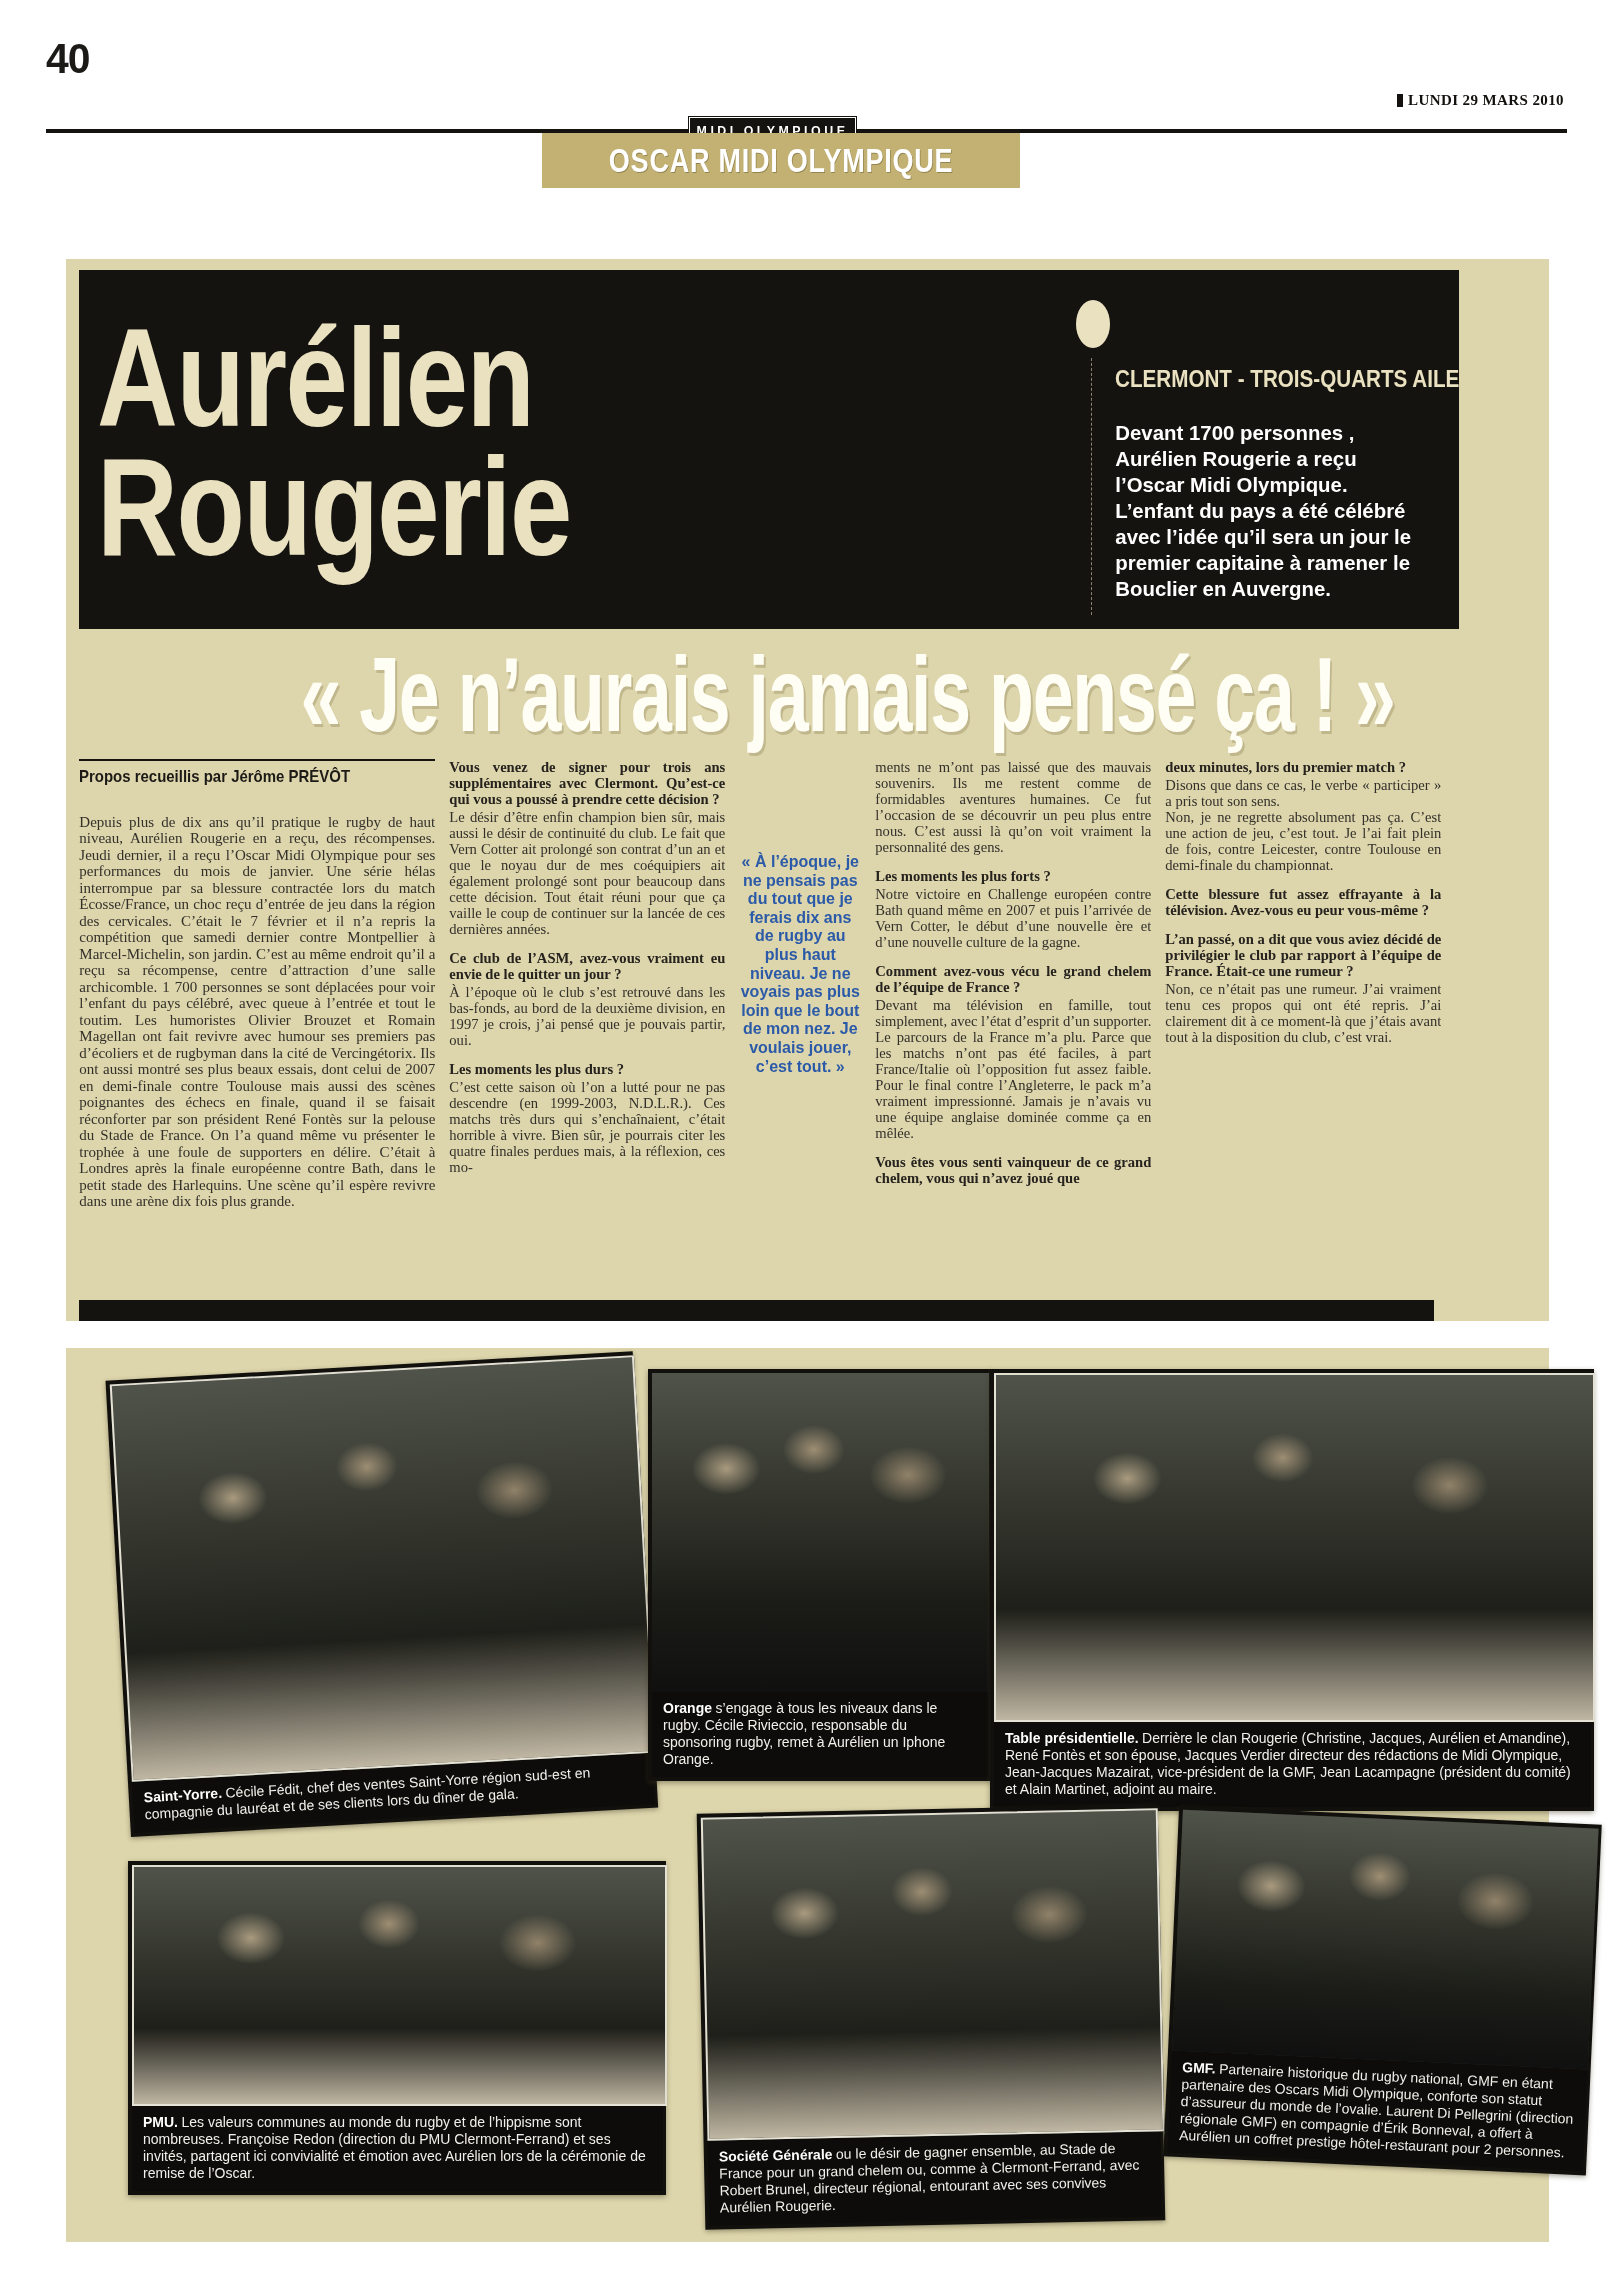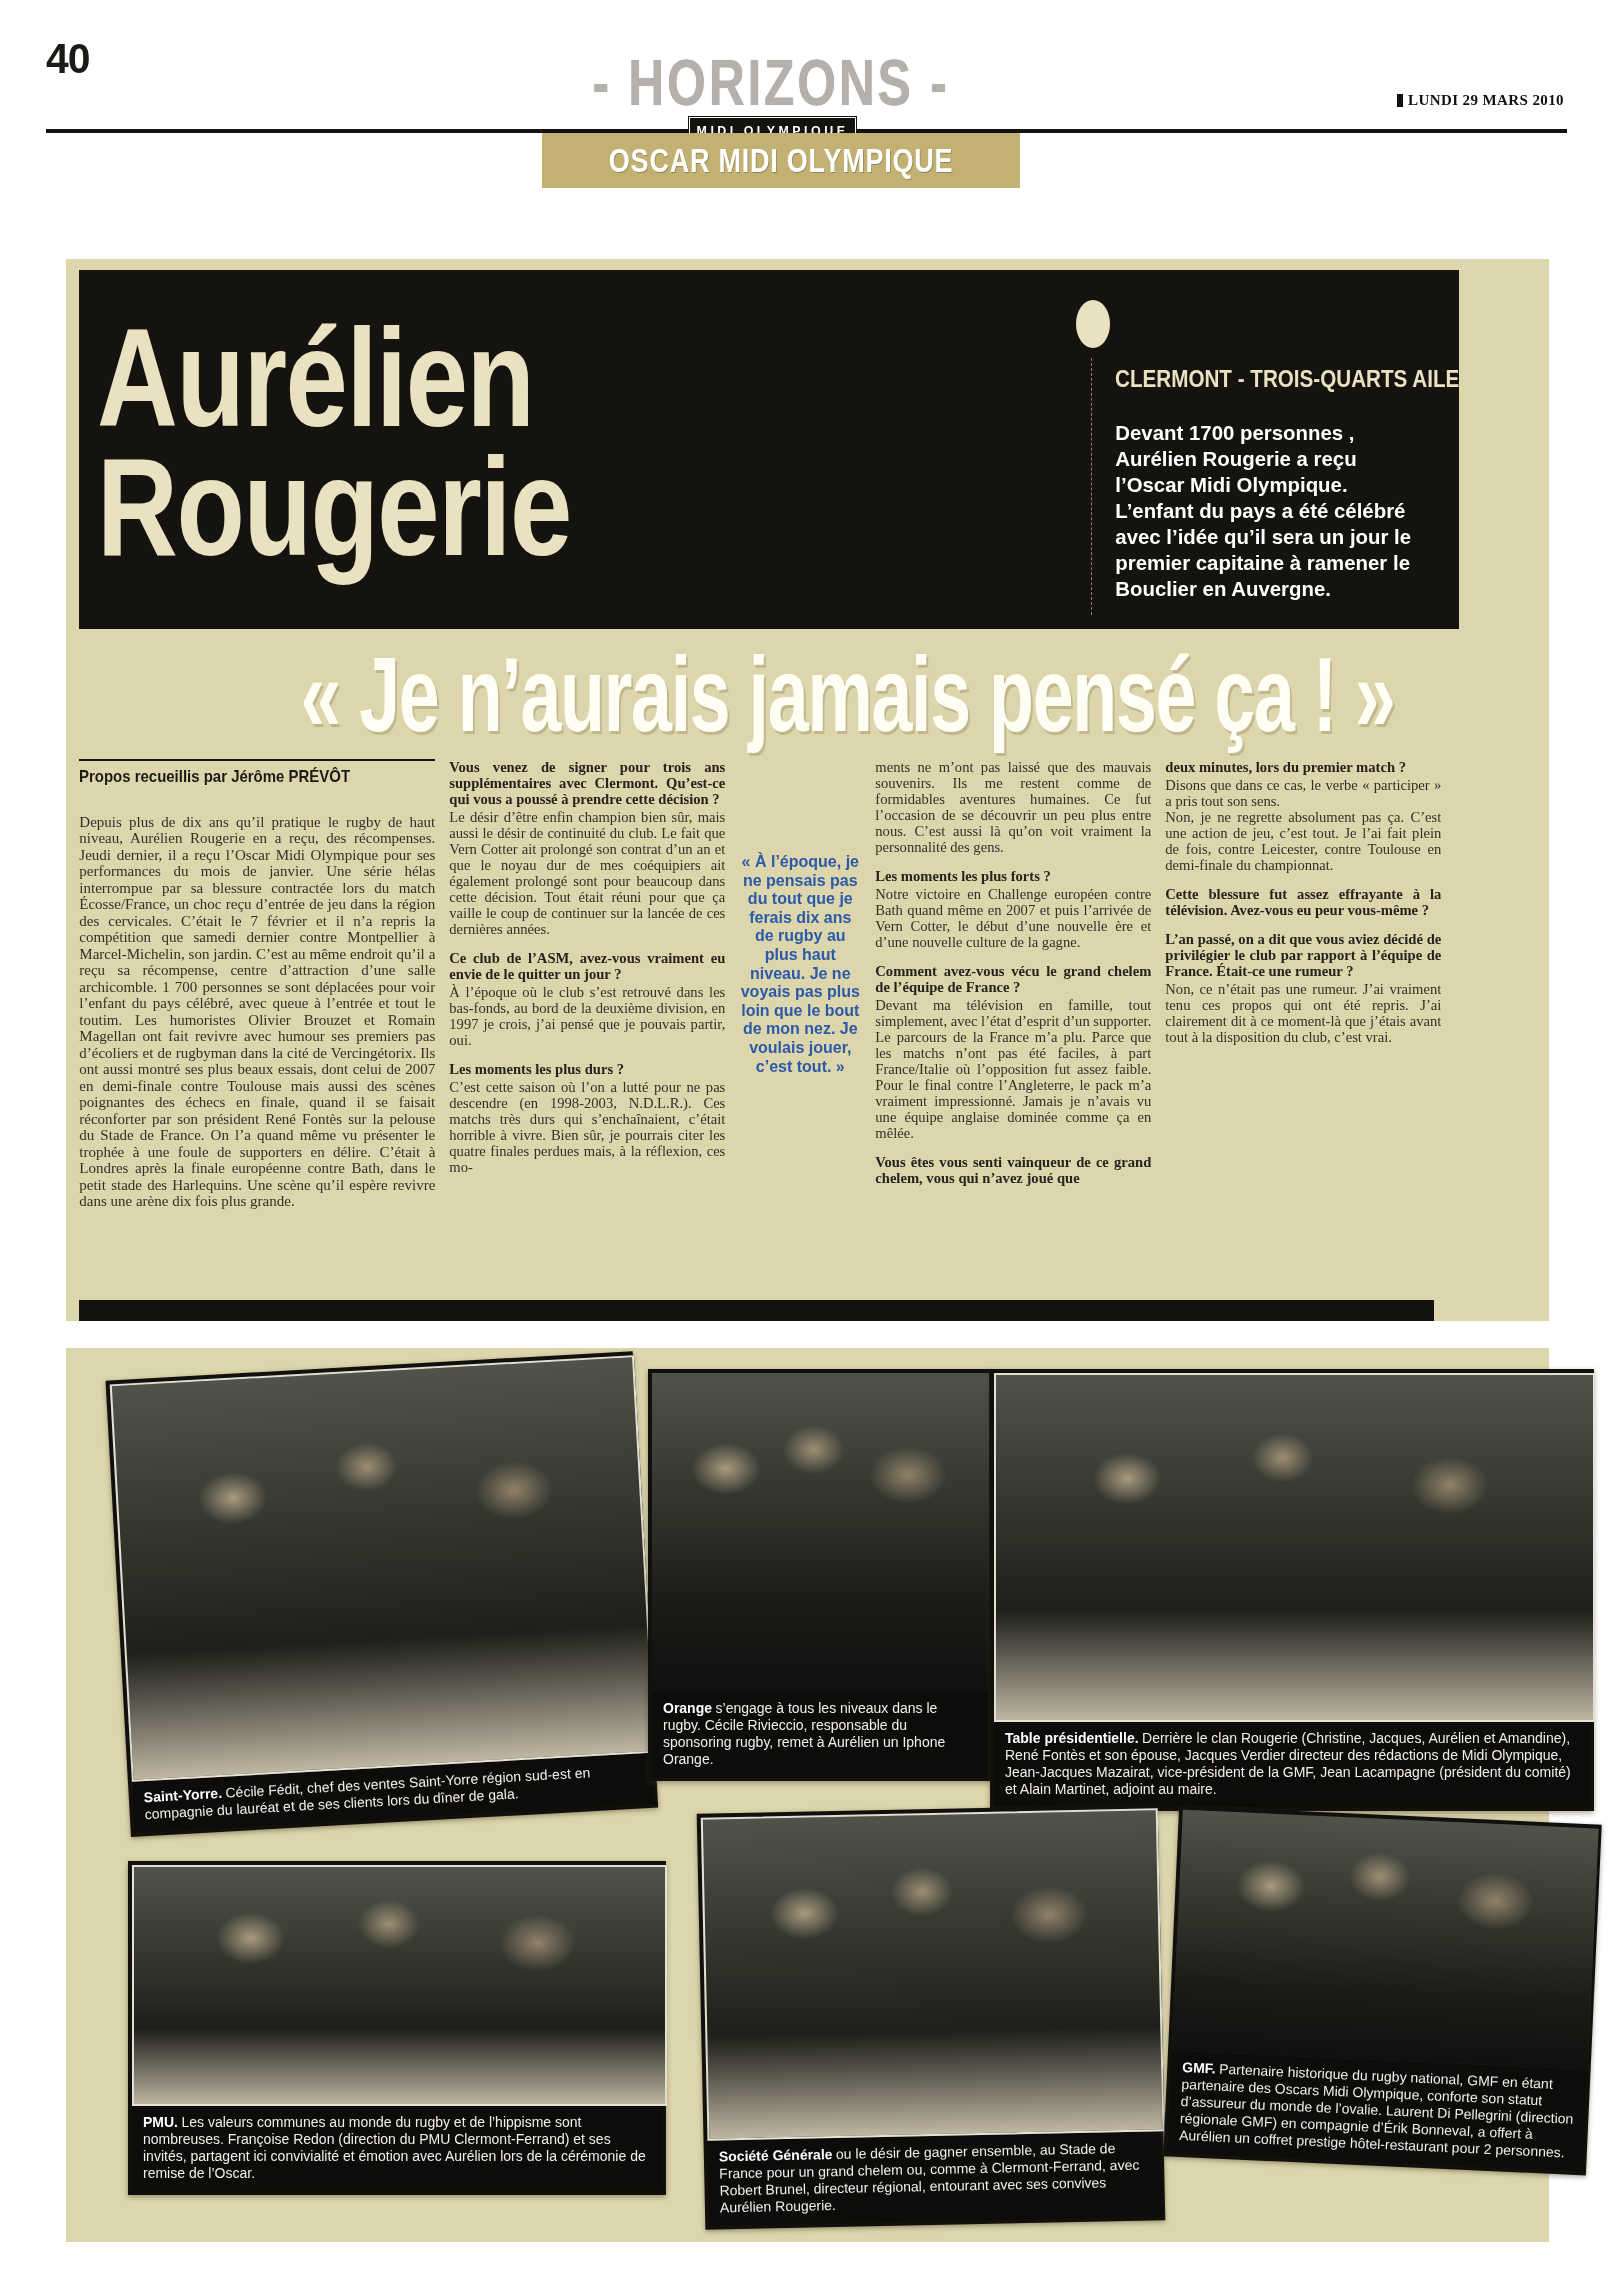--- a/index.html
+++ b/index.html
@@ -97,9 +97,6 @@
 <div class="page">
 
   <div class="page-number">40</div>
-  <div class="section-title">
-    <span>- HORIZONS -</span>
-  </div>
   <div class="issue-date"><span class="date-marker"></span><span>LUNDI 29 MARS 2010</span></div>
   <div class="header-rule"></div>
   <div class="brand-box">

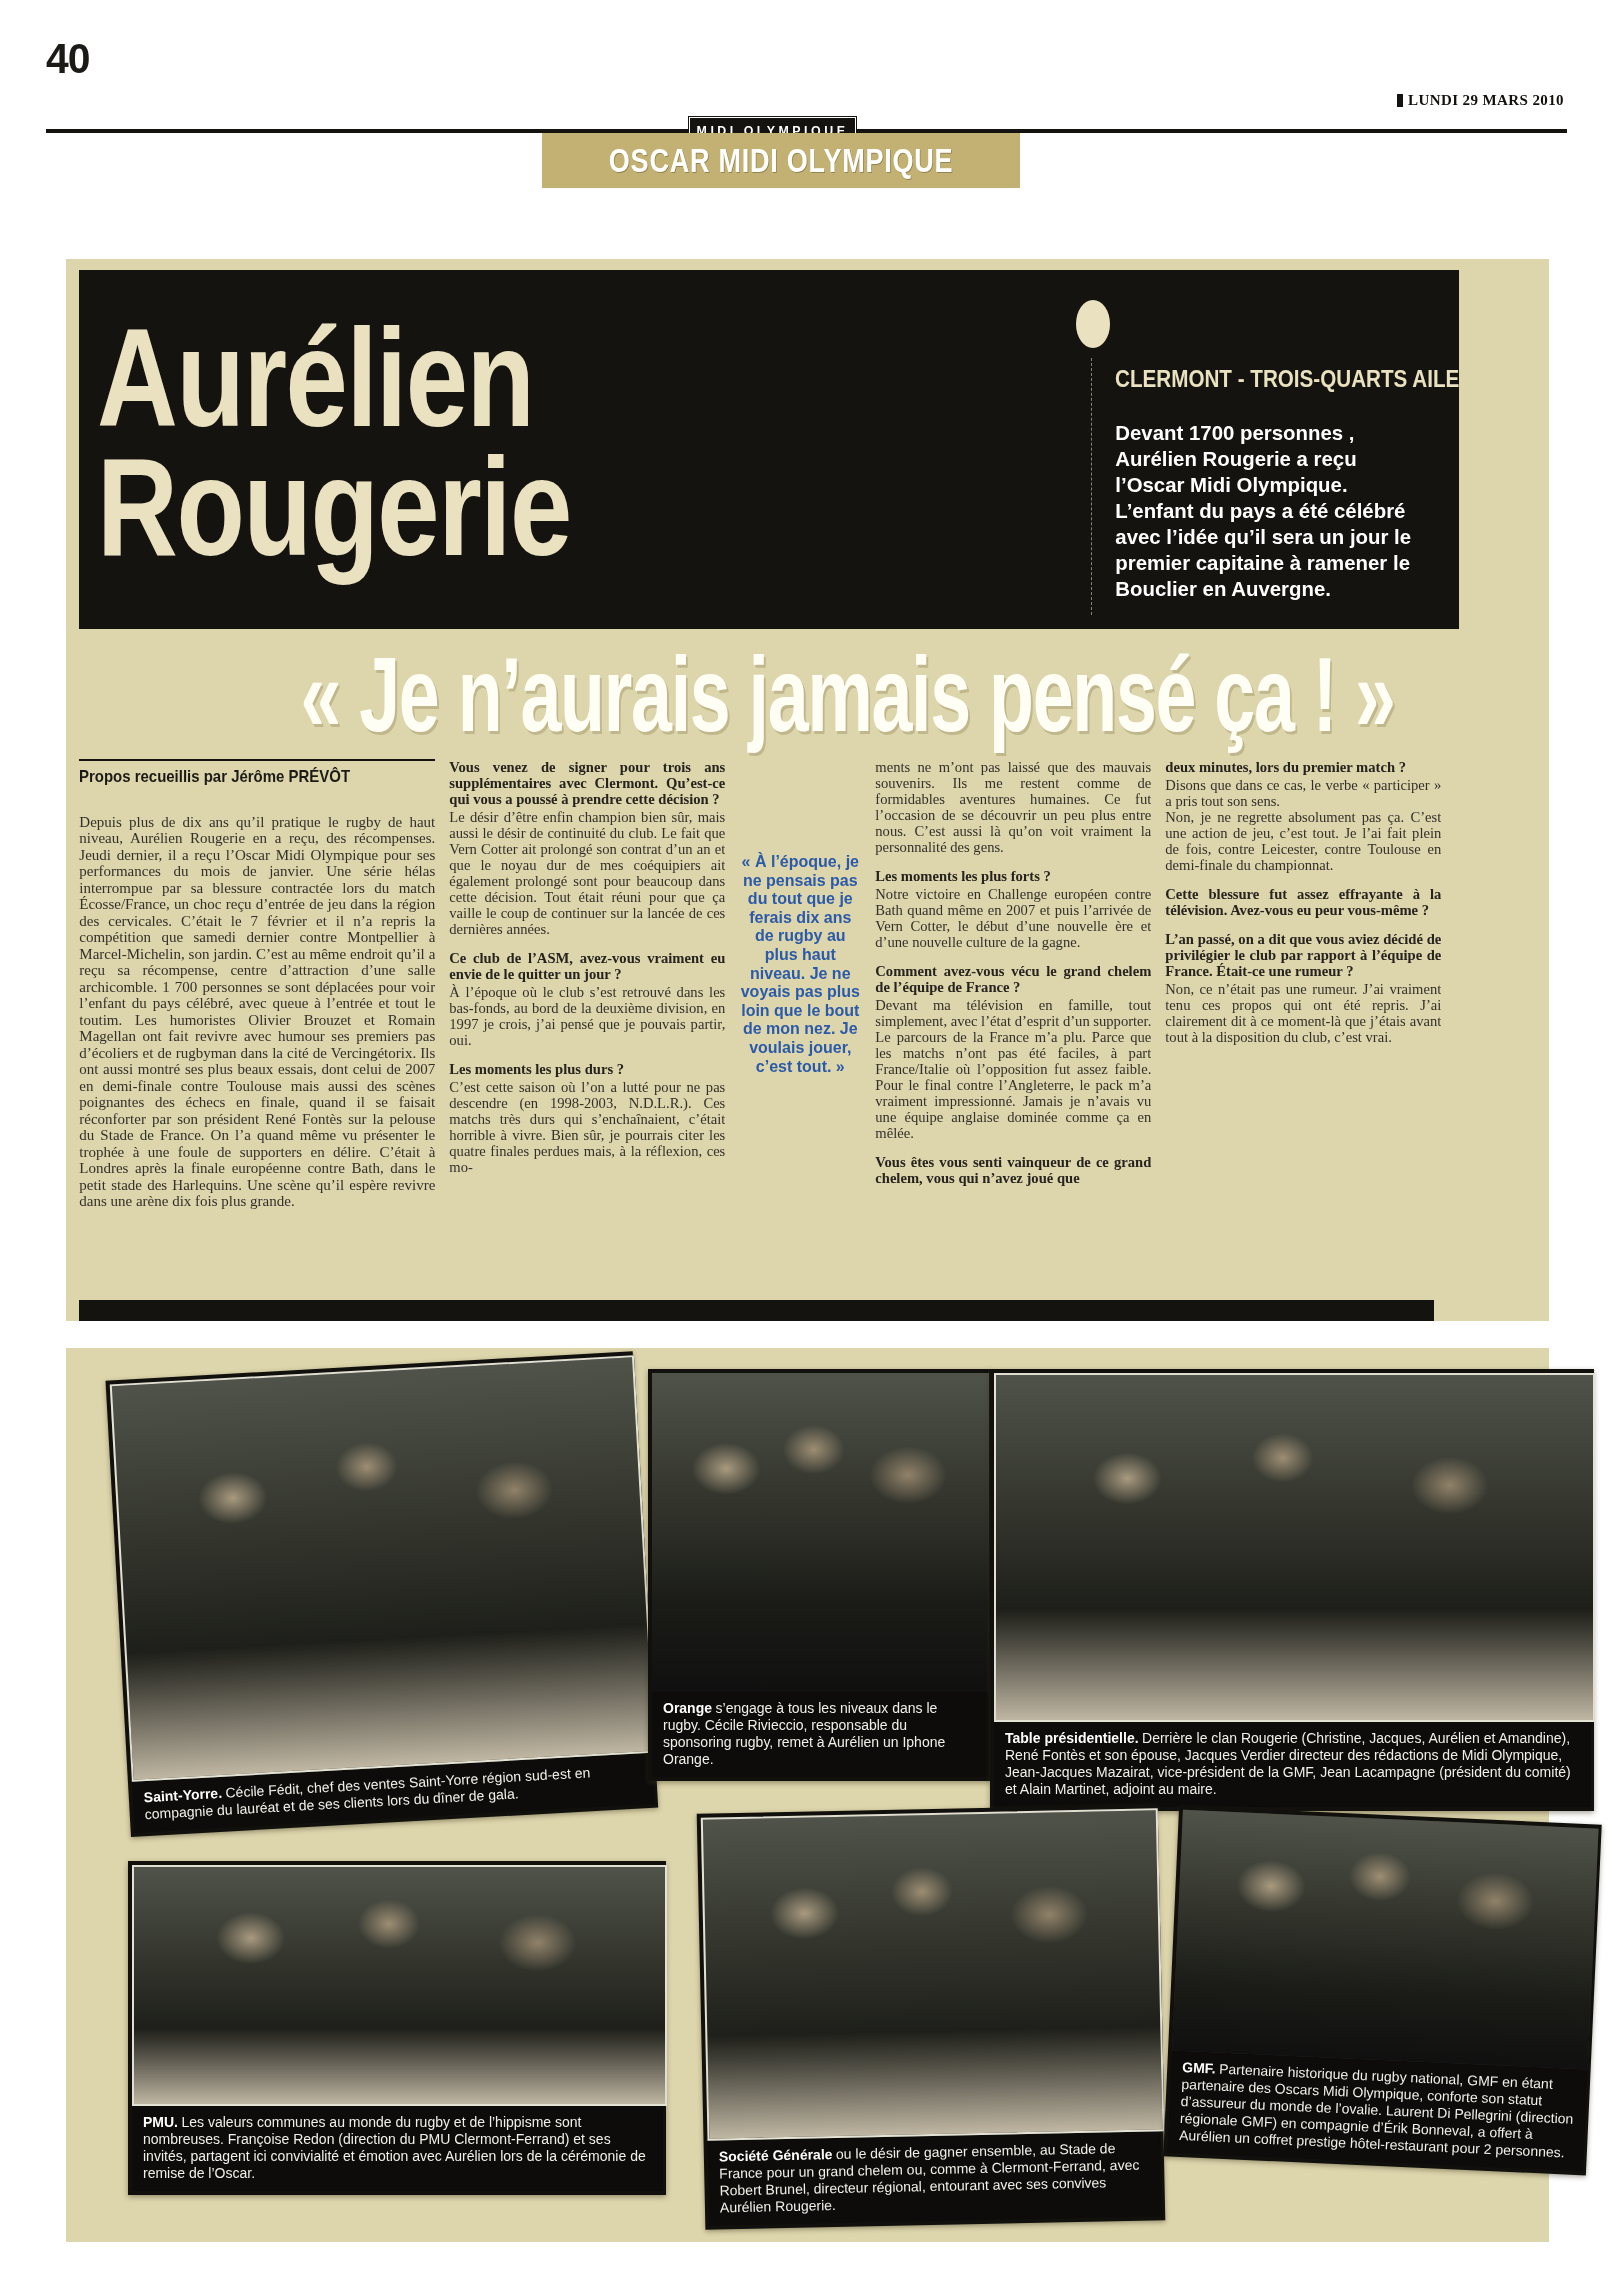--- a/index.html
+++ b/index.html
@@ -141,7 +141,7 @@
         <p class="q">Ce club de l’ASM, avez-vous vraiment eu envie de le quitter un jour ?</p>
         <p class="a">À l’époque où le club s’est retrouvé dans les bas-fonds, au bord de la deuxième division, en 1997 je crois, j’ai pensé que je pouvais partir, oui.</p>
         <p class="q">Les moments les plus durs ?</p>
-        <p class="a">C’est cette saison où l’on a lutté pour ne pas descendre (en 1998-2003, N.D.L.R.). Ces matchs très durs qui s’enchaînaient, c’était horrible à vivre. Bien sûr, je pourrais citer les quatre finales perdues mais, à la réflexion, ces mo-</p>
+        <p class="a">C’est cette saison où l’on a lutté pour ne pas descendre (en 1999-2003, N.D.L.R.). Ces matchs très durs qui s’enchaînaient, c’était horrible à vivre. Bien sûr, je pourrais citer les quatre finales perdues mais, à la réflexion, ces mo-</p>
       </div>
 
       <div class="col pull-quote">« À l’époque, je ne pensais pas du tout que je ferais dix ans de rugby au plus haut niveau. Je ne voyais pas plus loin que le bout de mon nez. Je voulais jouer, c’est tout. »</div>

